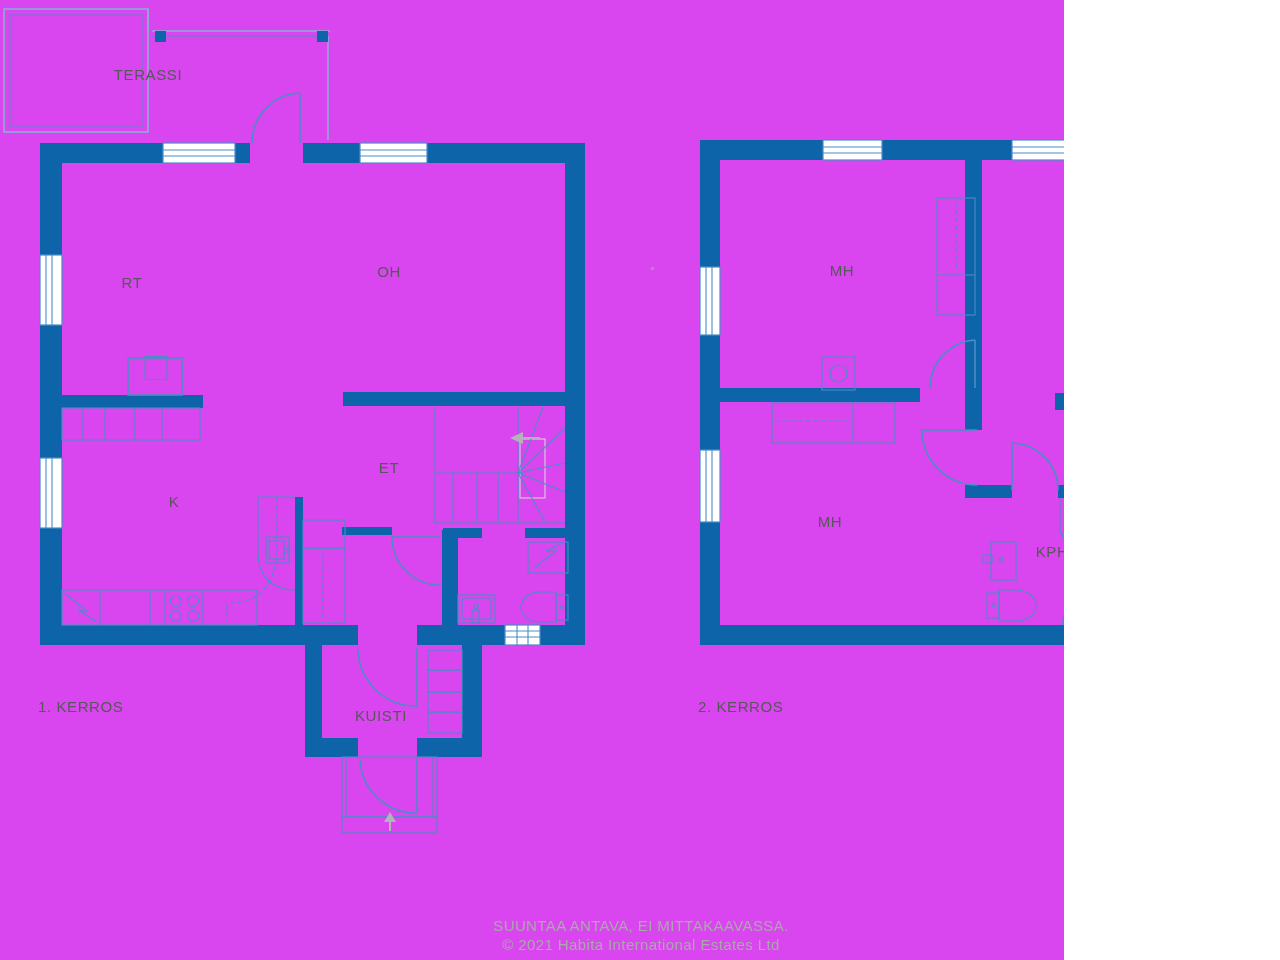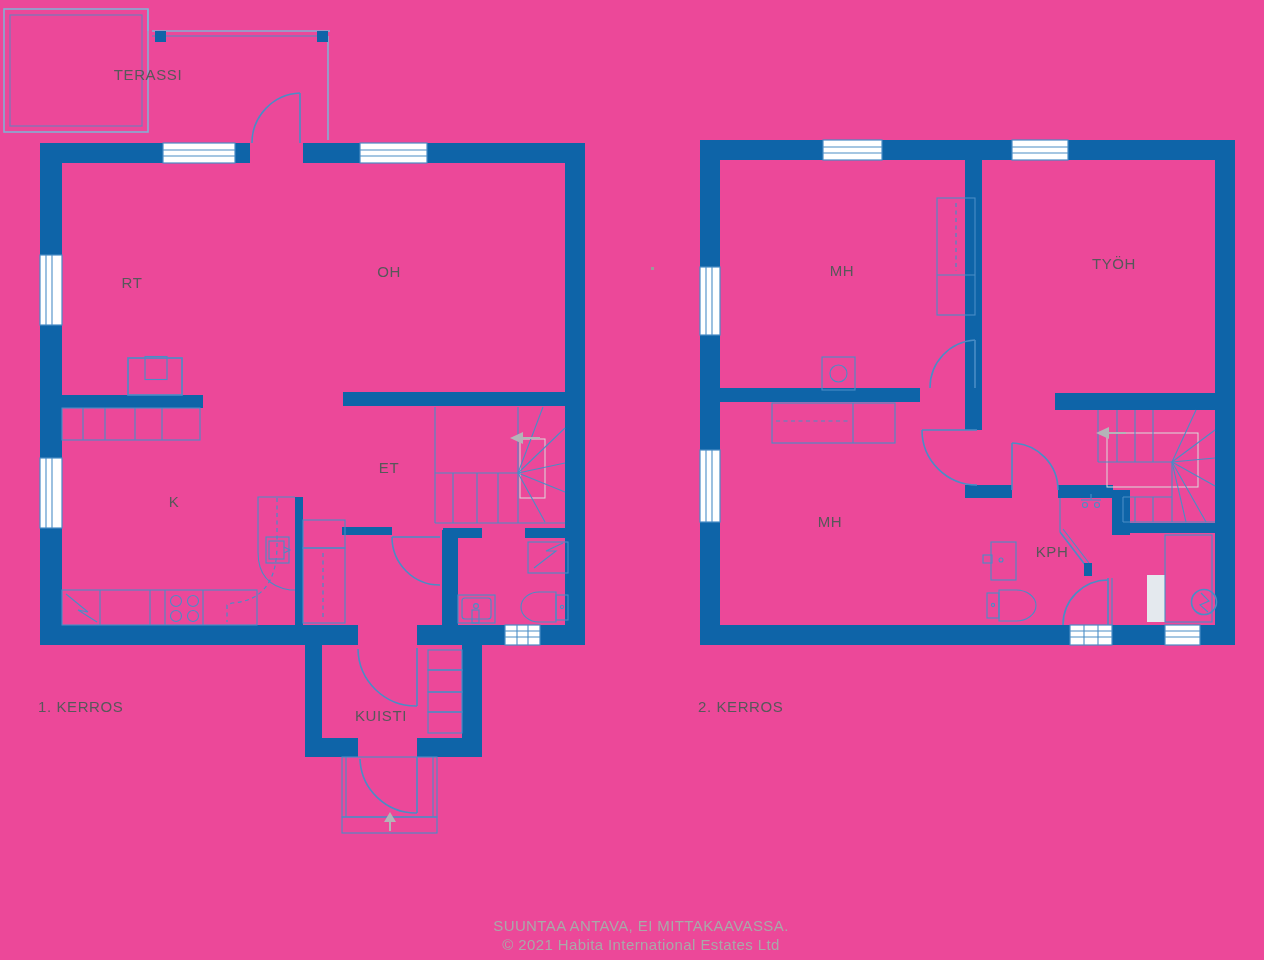--- a/index.html
+++ b/index.html
@@ -13,7 +13,7 @@
     --stepfill:#e4e9ee;
   }
   html,body{margin:0;padding:0;background:#ffffff;}
-  .stage{position:relative;width:1264px;height:960px;background:#ec4899;overflow:hidden;
+  .stage{position:relative;width:1064px;height:960px;background:#d946ef;overflow:hidden;
          font-family:"Liberation Sans", sans-serif;}
   svg{display:block;}
   .wall{fill:var(--wall);stroke:none;}

